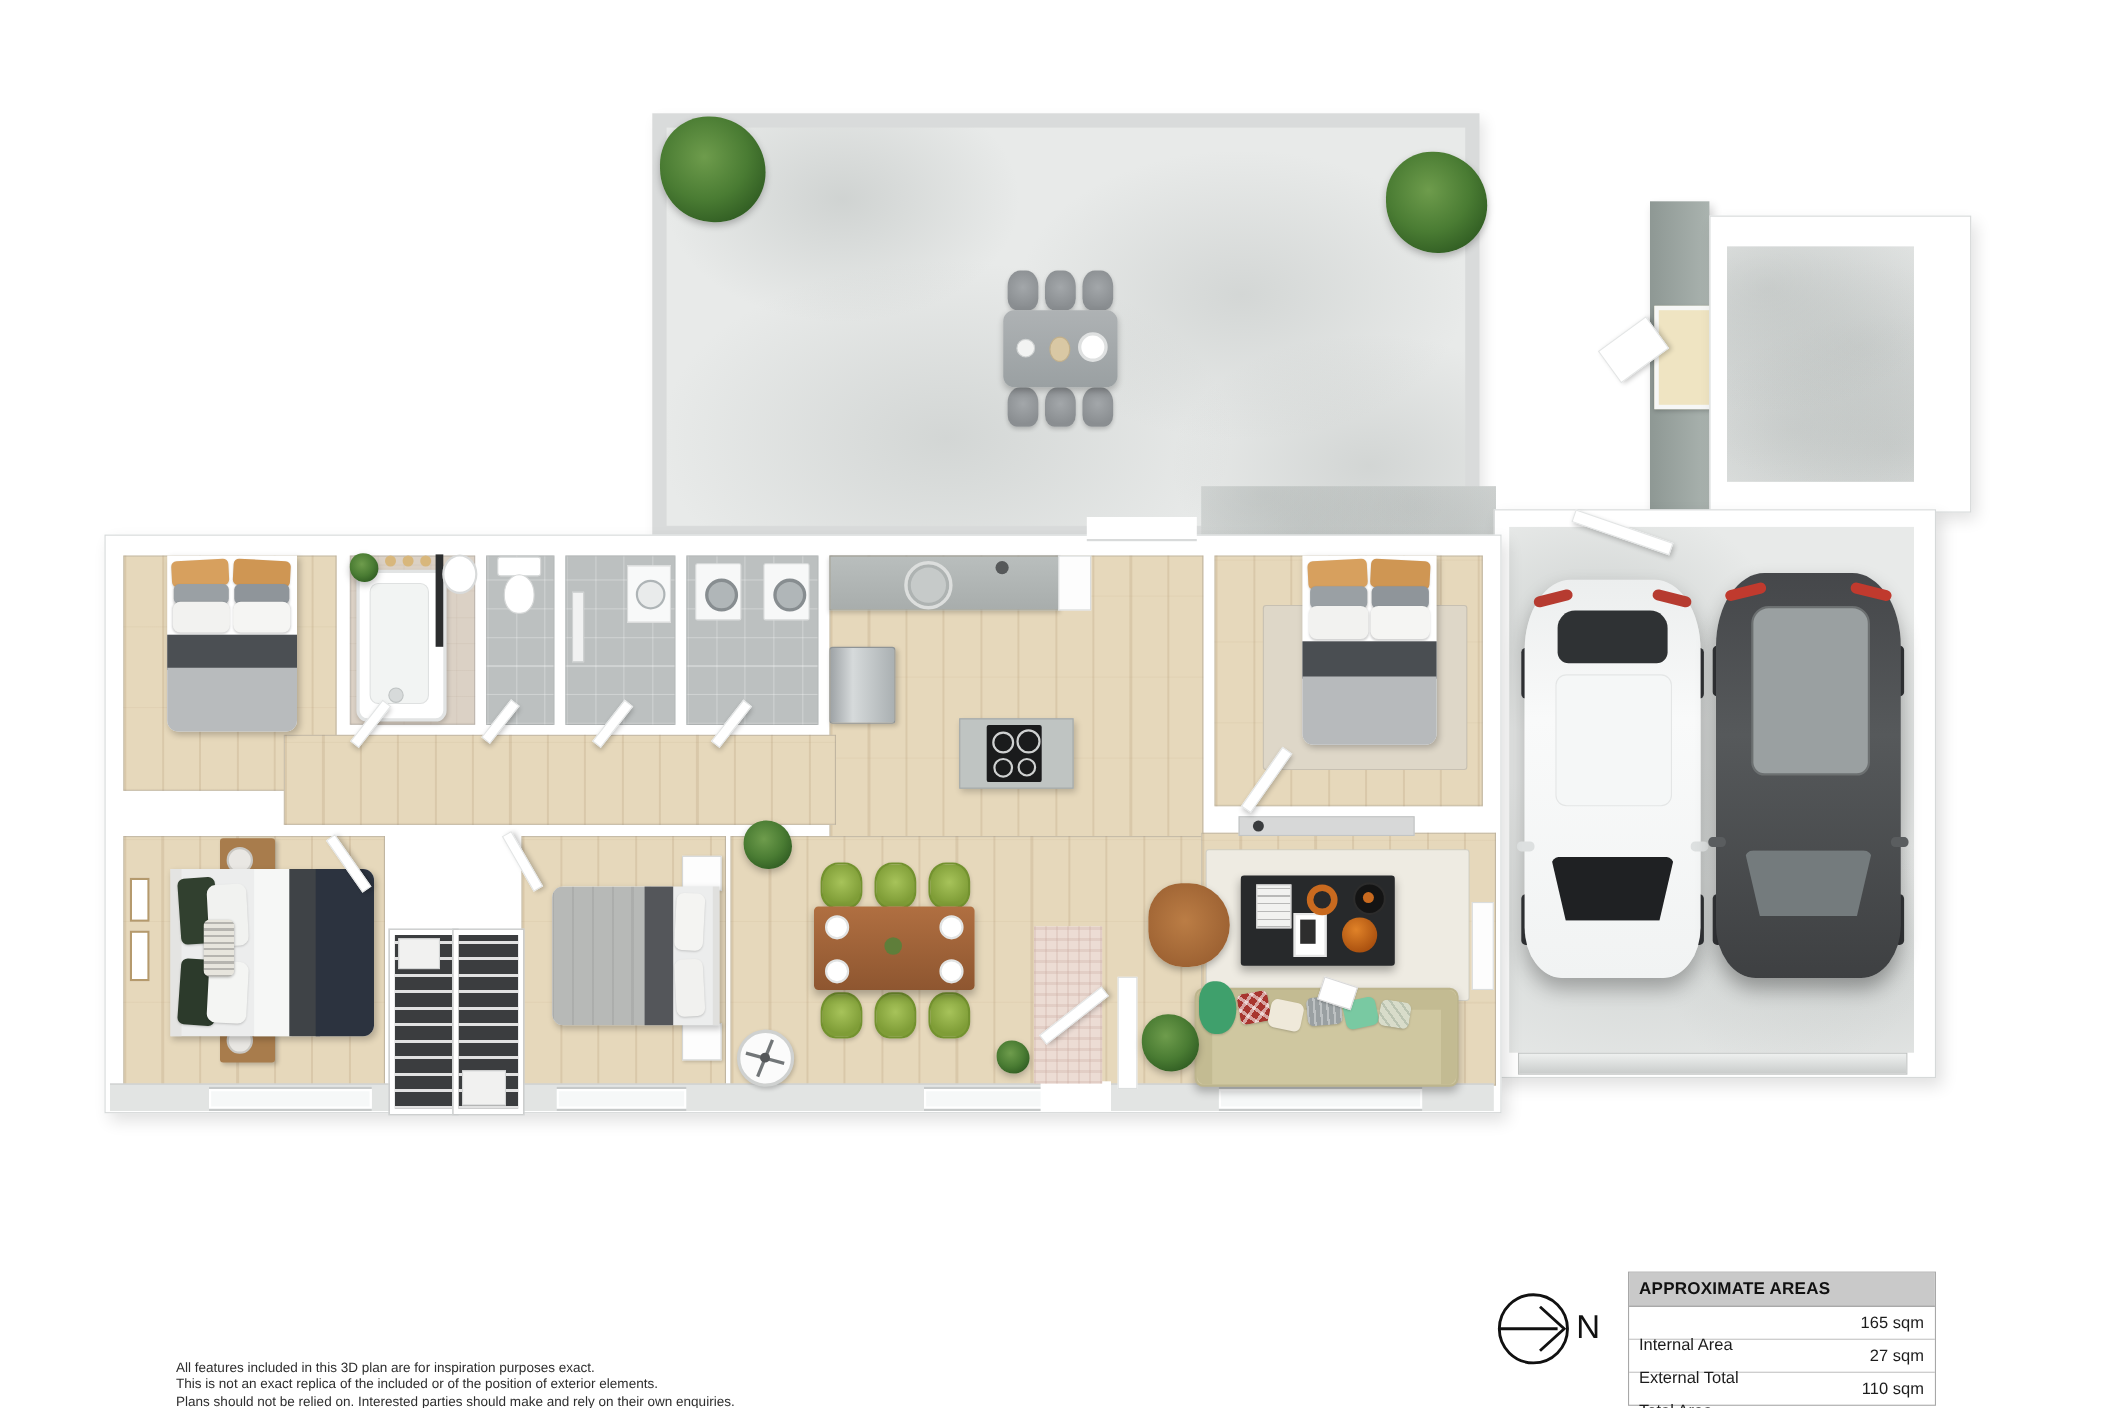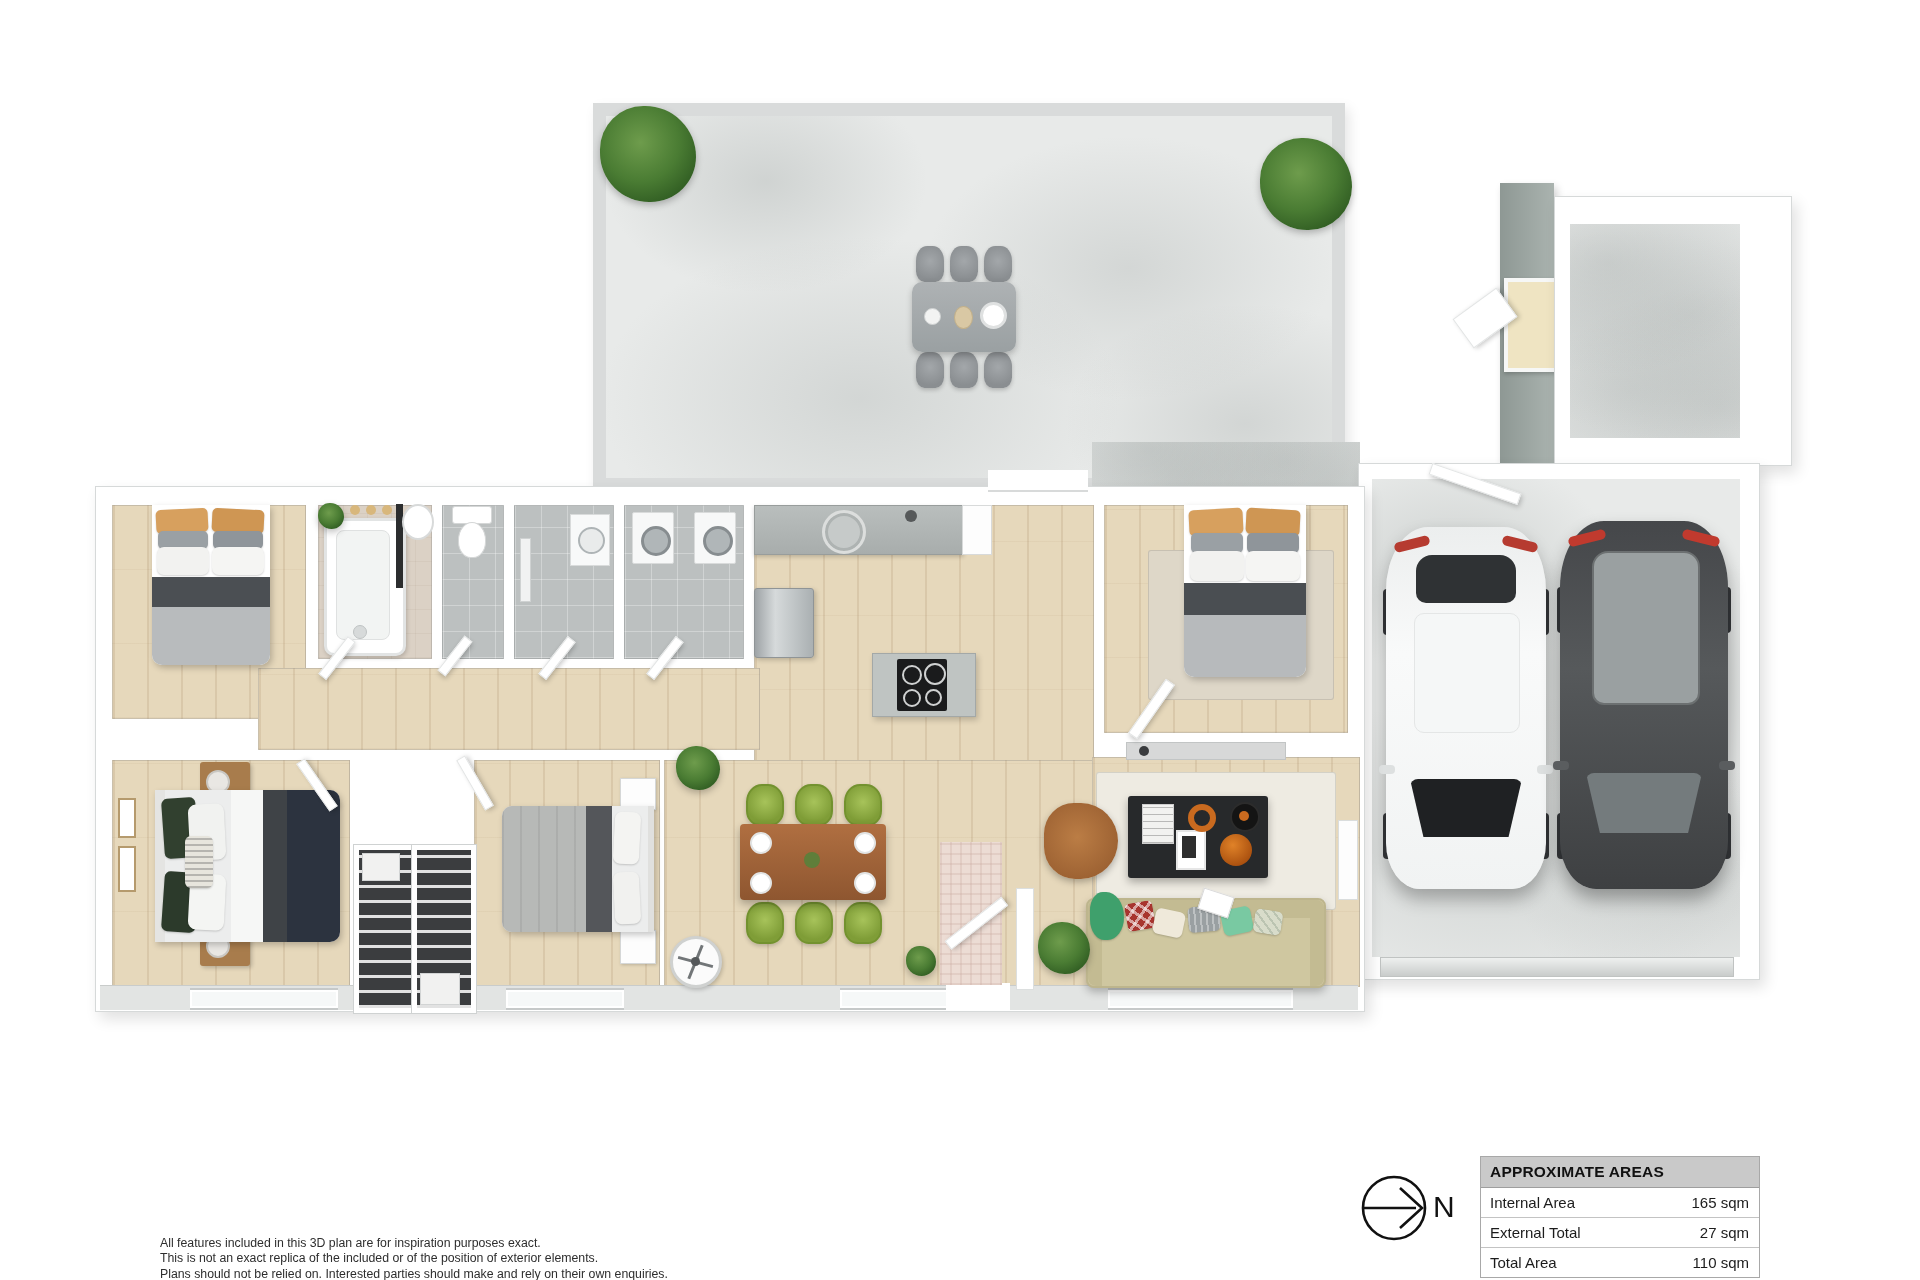--- a/index.html
+++ b/index.html
@@ -50,7 +50,7 @@
   .areas .row{height:29px;line-height:29px;display:flex;justify-content:space-between;
          border-bottom:1px solid #c3c3c3;}
   .areas .row:last-child{border-bottom:none;}
-  .areas .lab{padding-left:9px;}
+  .areas .lab{padding-left:9px;margin-top:20px;}
   .areas .val{padding-right:10px;}
   .disc{position:absolute;left:160px;top:1236px;font-size:12.3px;line-height:15.3px;color:#2e2e2e;}
   .nlab{position:absolute;left:1433px;top:1190px;font-size:30px;color:#111;}

